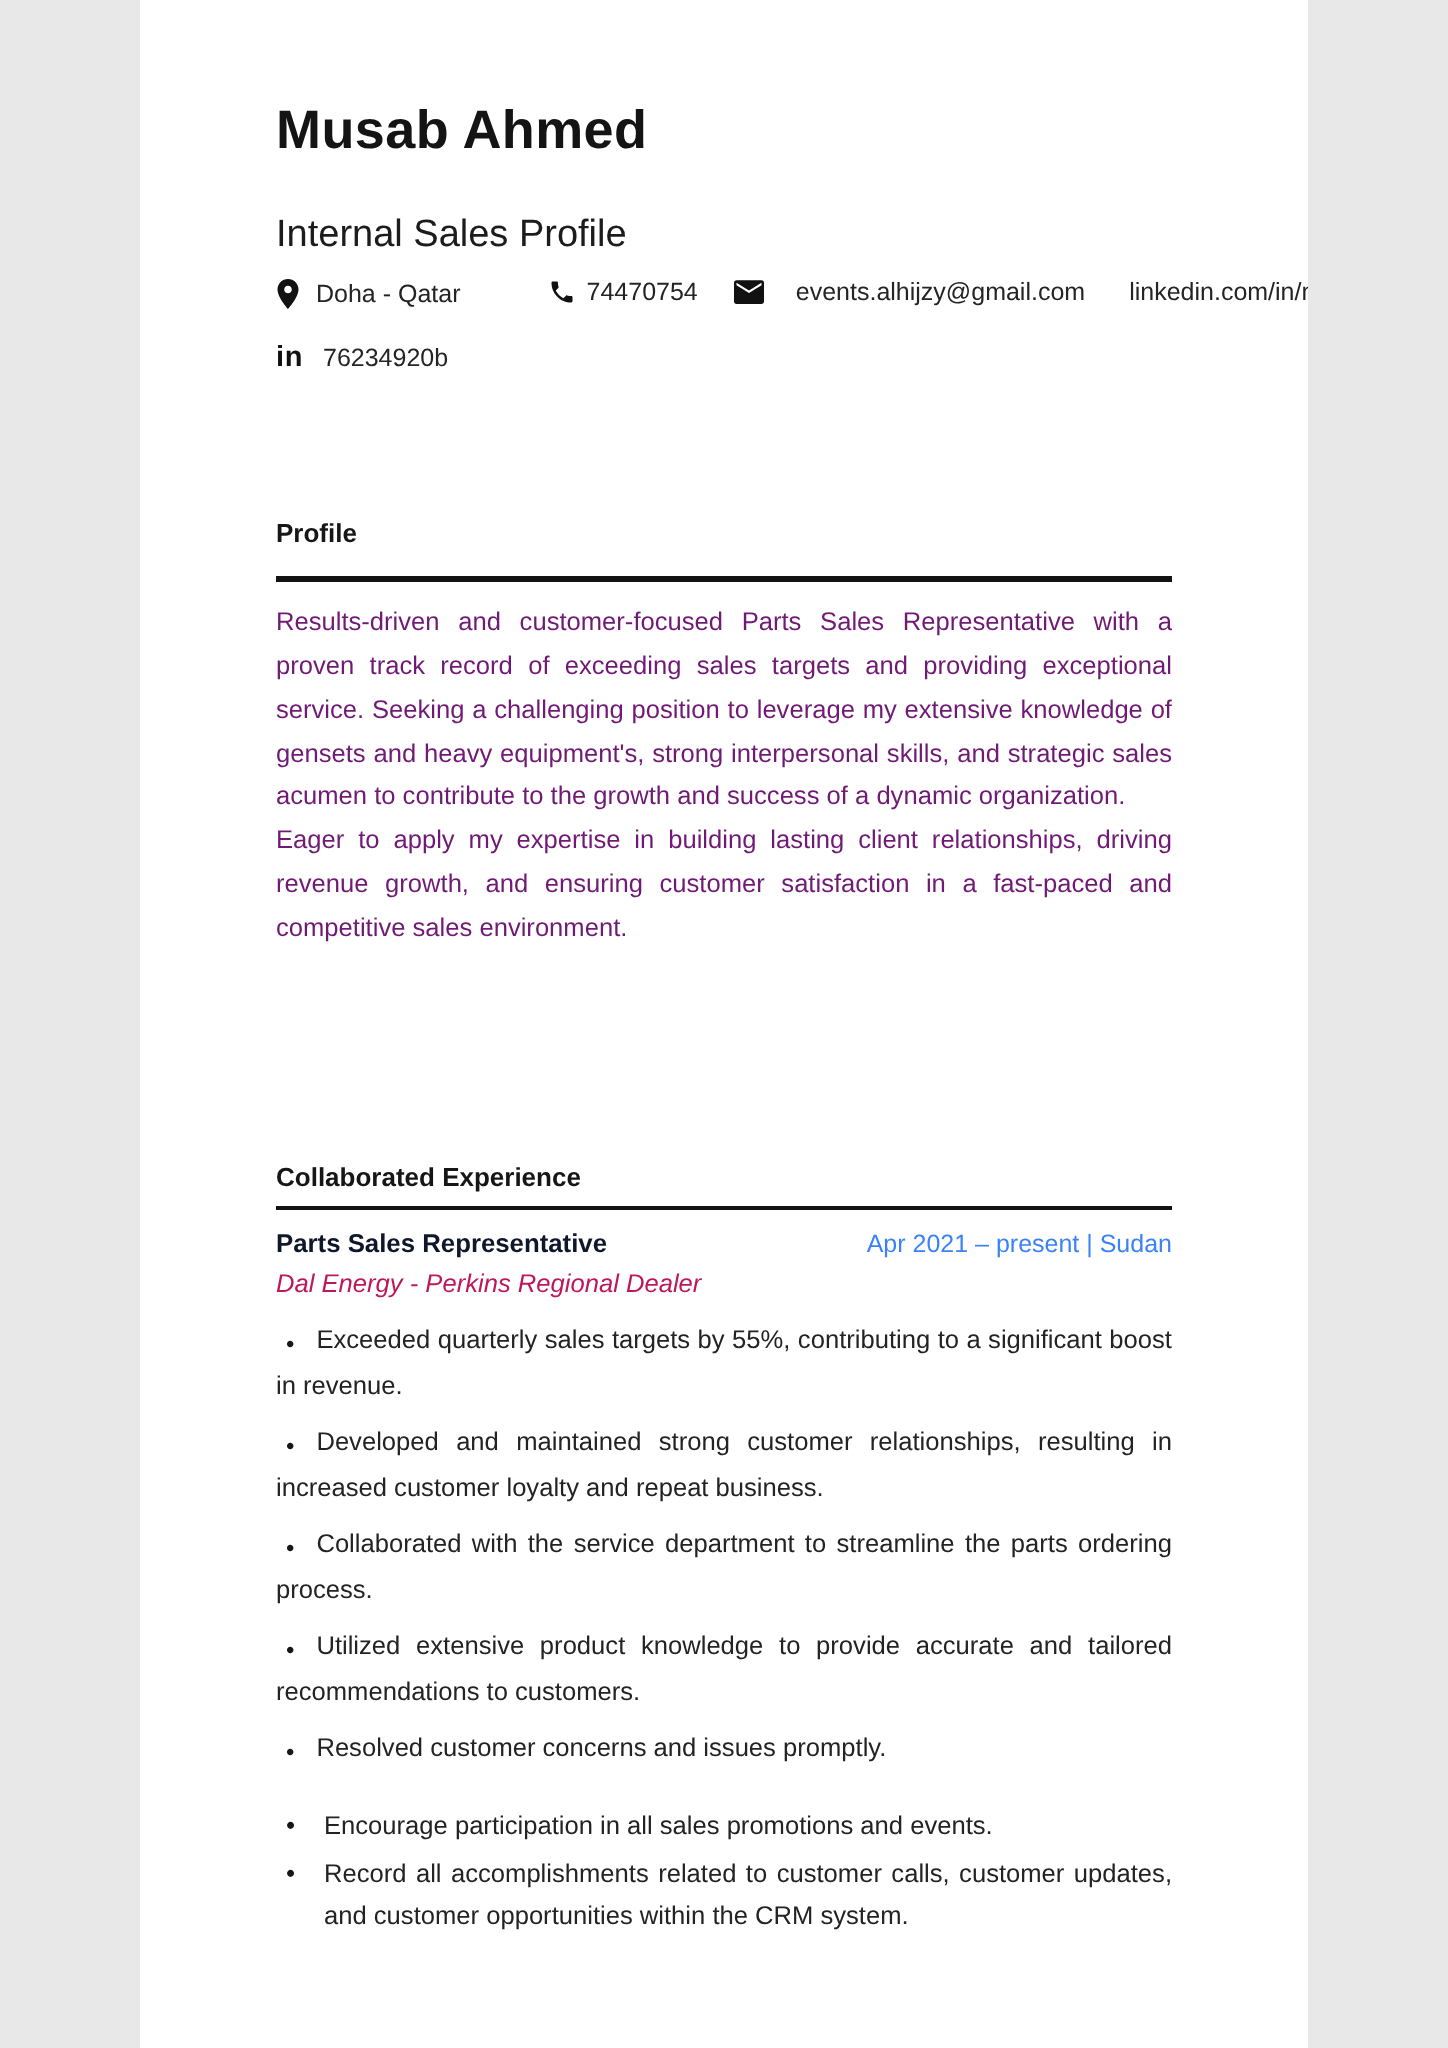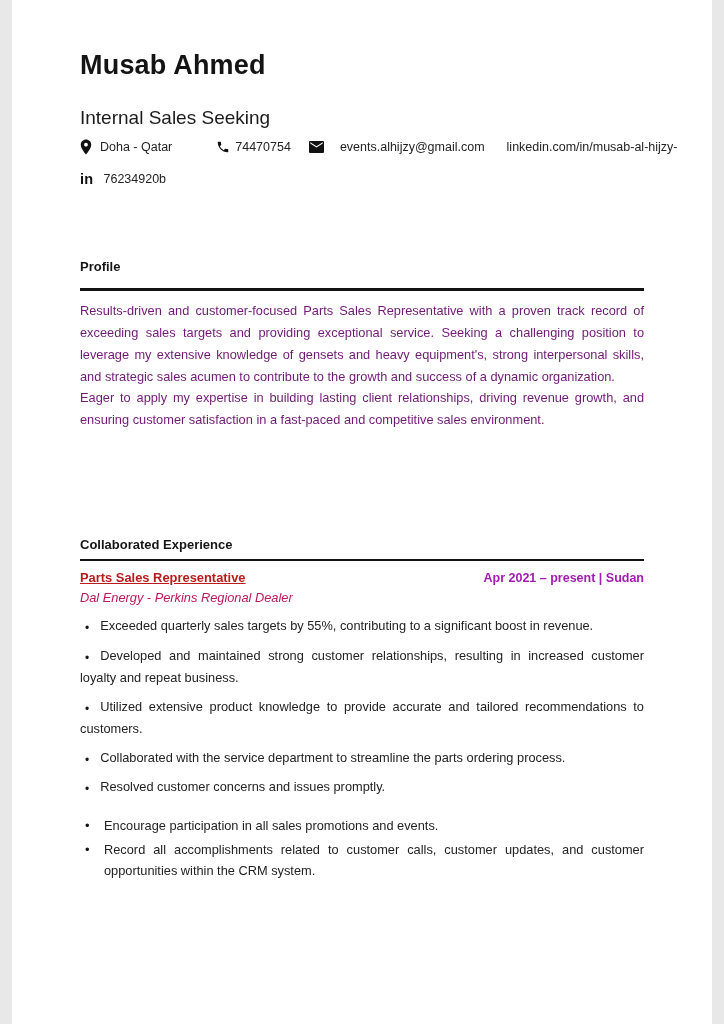--- a/index.html
+++ b/index.html
@@ -4,7 +4,7 @@
 <style>
   html, body { margin: 0; padding: 0; background: #e8e8e8; }
   .page {
-    width: 700px;
+    width: 584px;
     height: 1024px;
     margin: 0 auto;
     background: #ffffff;

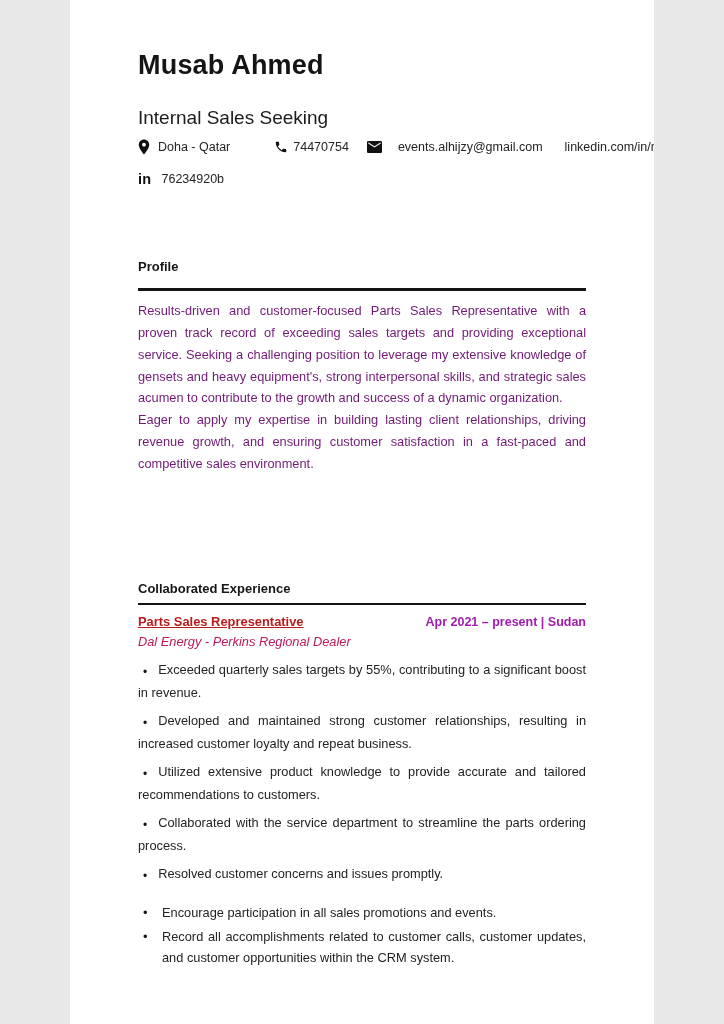--- a/index.html
+++ b/index.html
@@ -153,7 +153,7 @@
 
   <h1 class="person-name">Musab Ahmed</h1>
 
-  <div class="person-title">Internal Sales Seeking</div>
+  <div class="person-title">Internal Sales Profile</div>
 
   <div class="contact-row">
     <span class="citem loc">

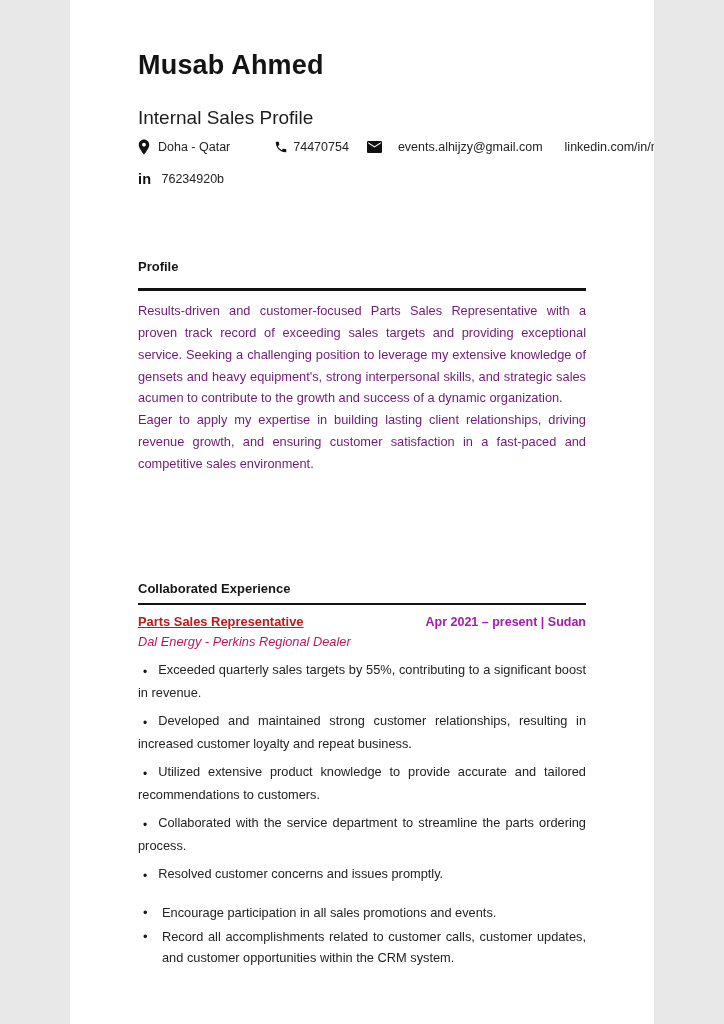--- a/index.html
+++ b/index.html
@@ -33,7 +33,7 @@
   }
   .contact-row {
     display: flex;
-    align-items: center;
+    align-items: flex-start;
     margin-top: 9px;
     font-size: 12.5px;
     color: #242424;

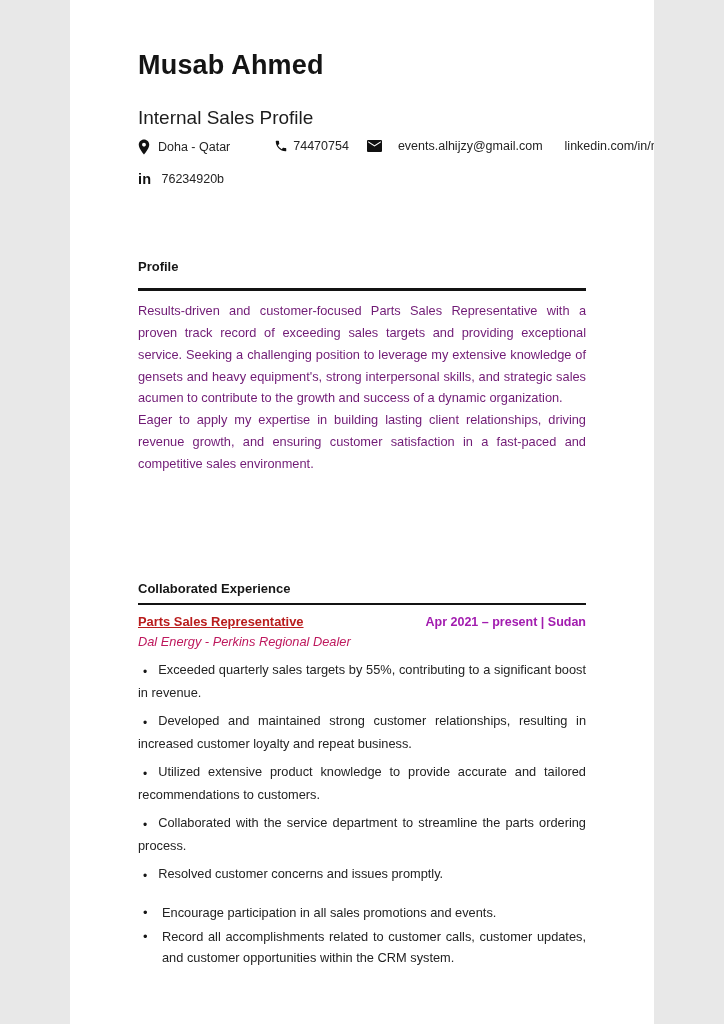--- a/index.html
+++ b/index.html
@@ -96,8 +96,7 @@
   .job-title {
     font-size: 12.9px;
     font-weight: 700;
-    color: #b91c1c;
-    text-decoration: underline;
+    color: #0f172a;
   }
   .job-date {
     font-size: 12.5px;

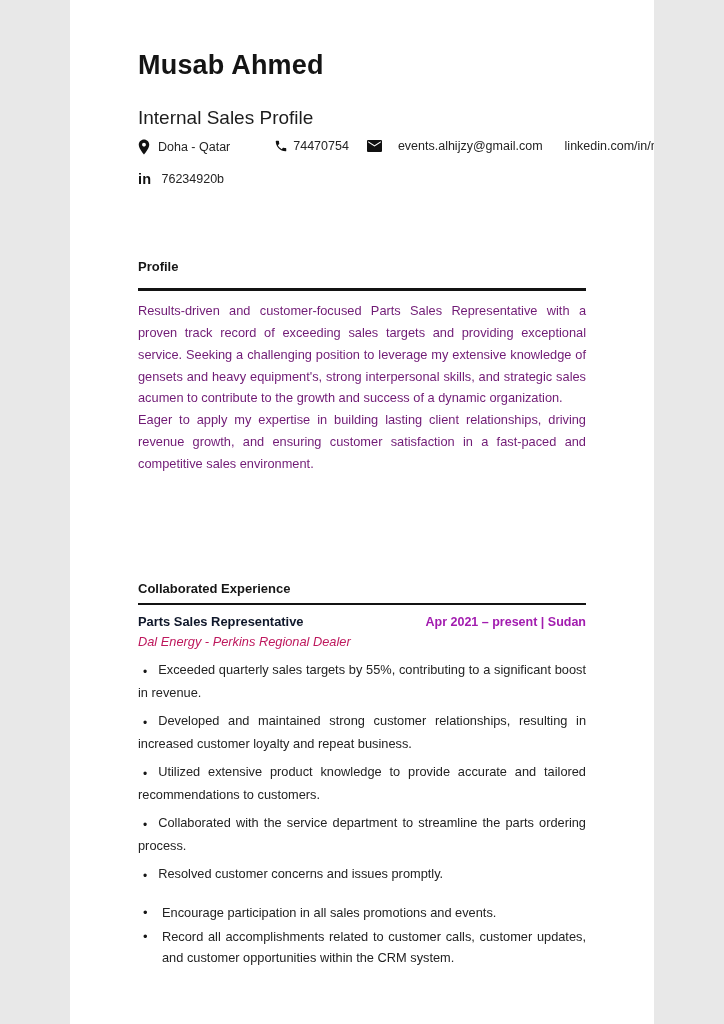--- a/index.html
+++ b/index.html
@@ -100,8 +100,8 @@
   }
   .job-date {
     font-size: 12.5px;
-    font-weight: 700;
-    color: #a21caf;
+    font-weight: 400;
+    color: #3b82f6;
   }
   .job-company {
     font-style: italic;

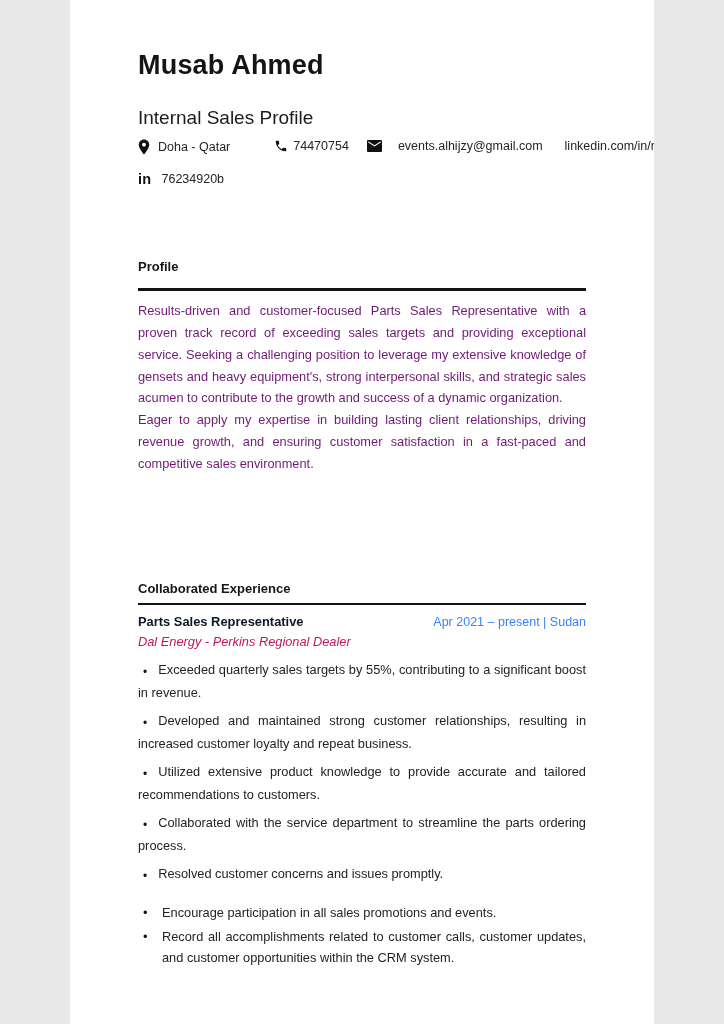--- a/index.html
+++ b/index.html
@@ -210,8 +210,8 @@
   <div class="bullets-a">
     <div class="bullet-a"><span class="dot-a">•</span><span class="bt">Exceeded quarterly sales targets by 55%, contributing to a significant boost in revenue.</span></div>
     <div class="bullet-a"><span class="dot-a">•</span><span class="bt">Developed and maintained strong customer relationships, resulting in increased customer loyalty and repeat business.</span></div>
+    <div class="bullet-a"><span class="dot-a">•</span><span class="bt">Collaborated with the service department to streamline the parts ordering process.</span></div>
     <div class="bullet-a"><span class="dot-a">•</span><span class="bt">Utilized extensive product knowledge to provide accurate and tailored recommendations to customers.</span></div>
-    <div class="bullet-a"><span class="dot-a">•</span><span class="bt">Collaborated with the service department to streamline the parts ordering process.</span></div>
     <div class="bullet-a"><span class="dot-a">•</span><span class="bt">Resolved customer concerns and issues promptly.</span></div>
   </div>
 

